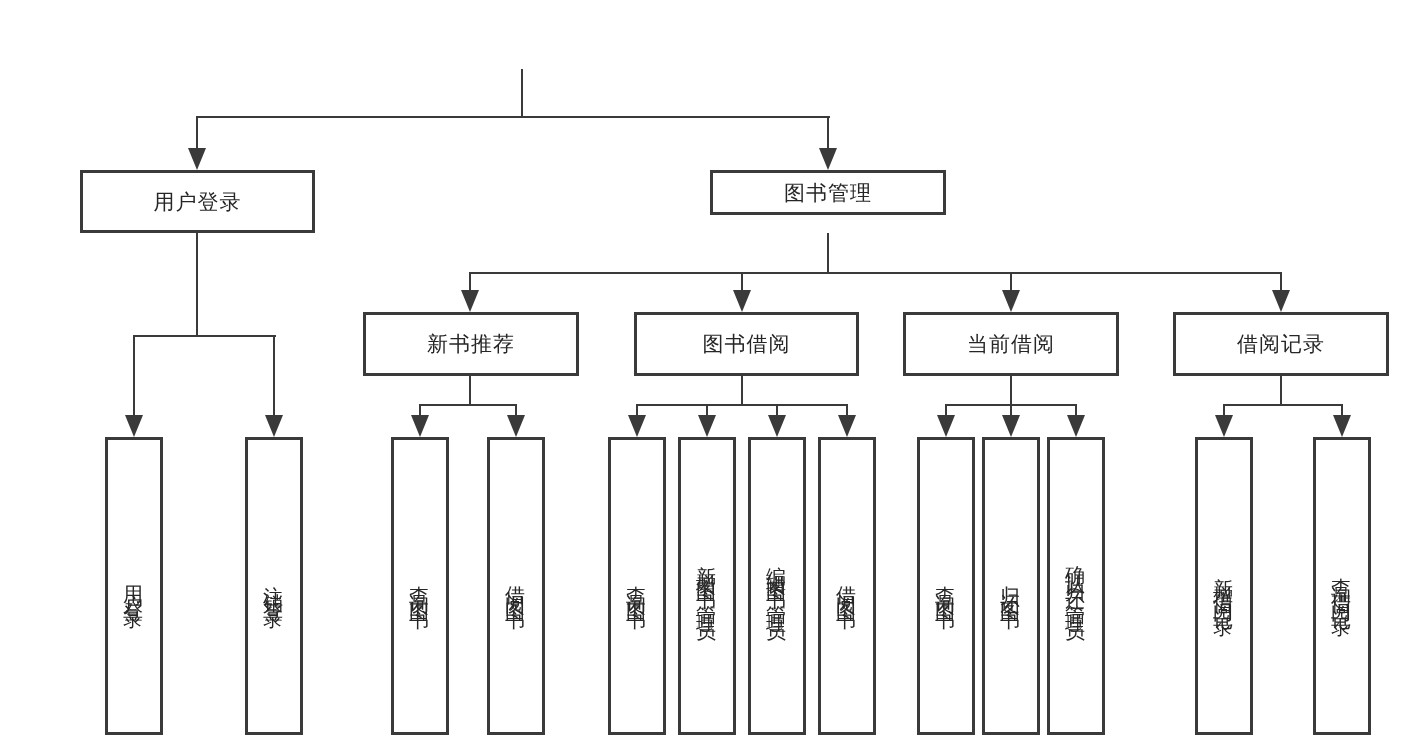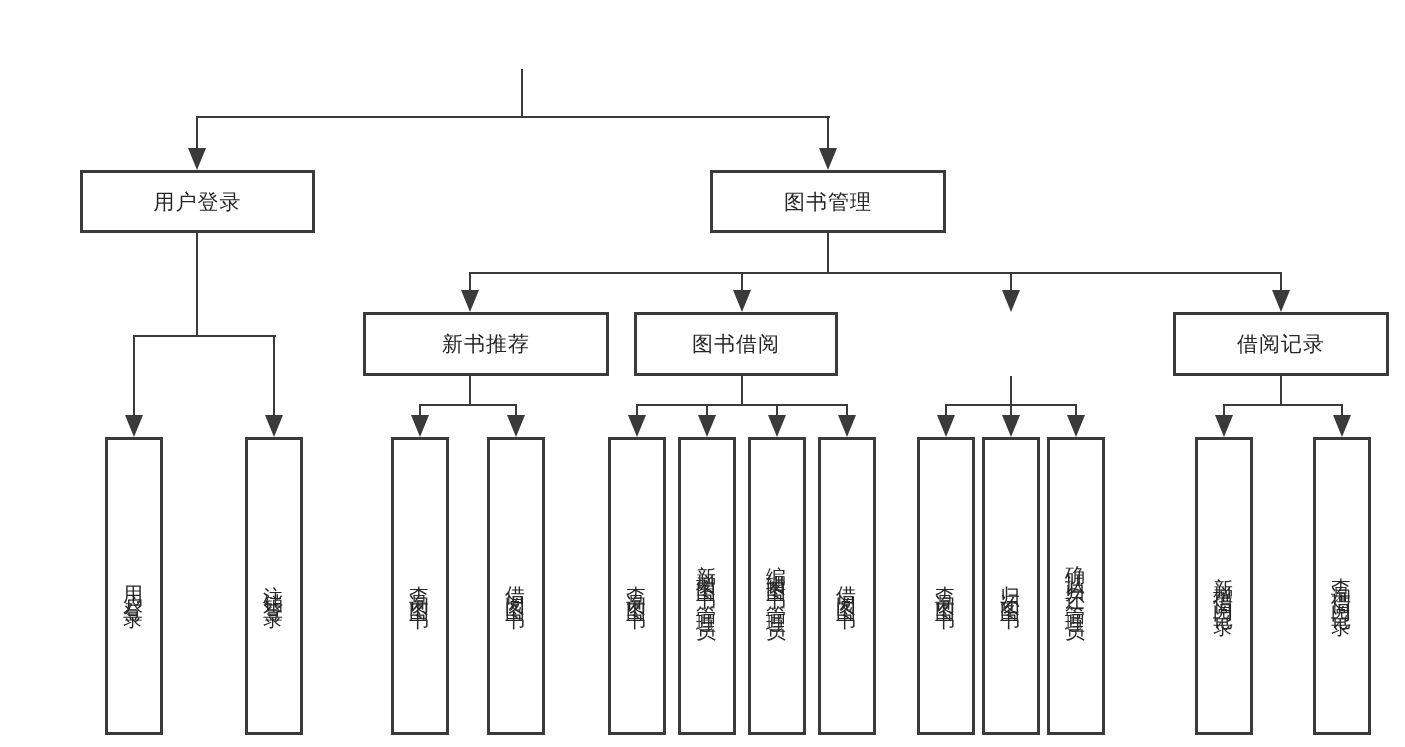--- a/index.html
+++ b/index.html
@@ -36,7 +36,7 @@
 
 
   <div class="box" style="left:80px; top:170px; width:235px; height:63px;">用户登录</div>
-  <div class="box" style="left:710px; top:170px; width:236px; height:63px;">图书管理</div>
+  <div class="box" style="left:710px; top:170px; width:236px; height:45px;">图书管理</div>
 
   <div class="box" style="left:363px; top:312px; width:246px; height:64px;">新书推荐</div>
   <div class="box" style="left:634px; top:312px; width:204px; height:64px;">图书借阅</div>

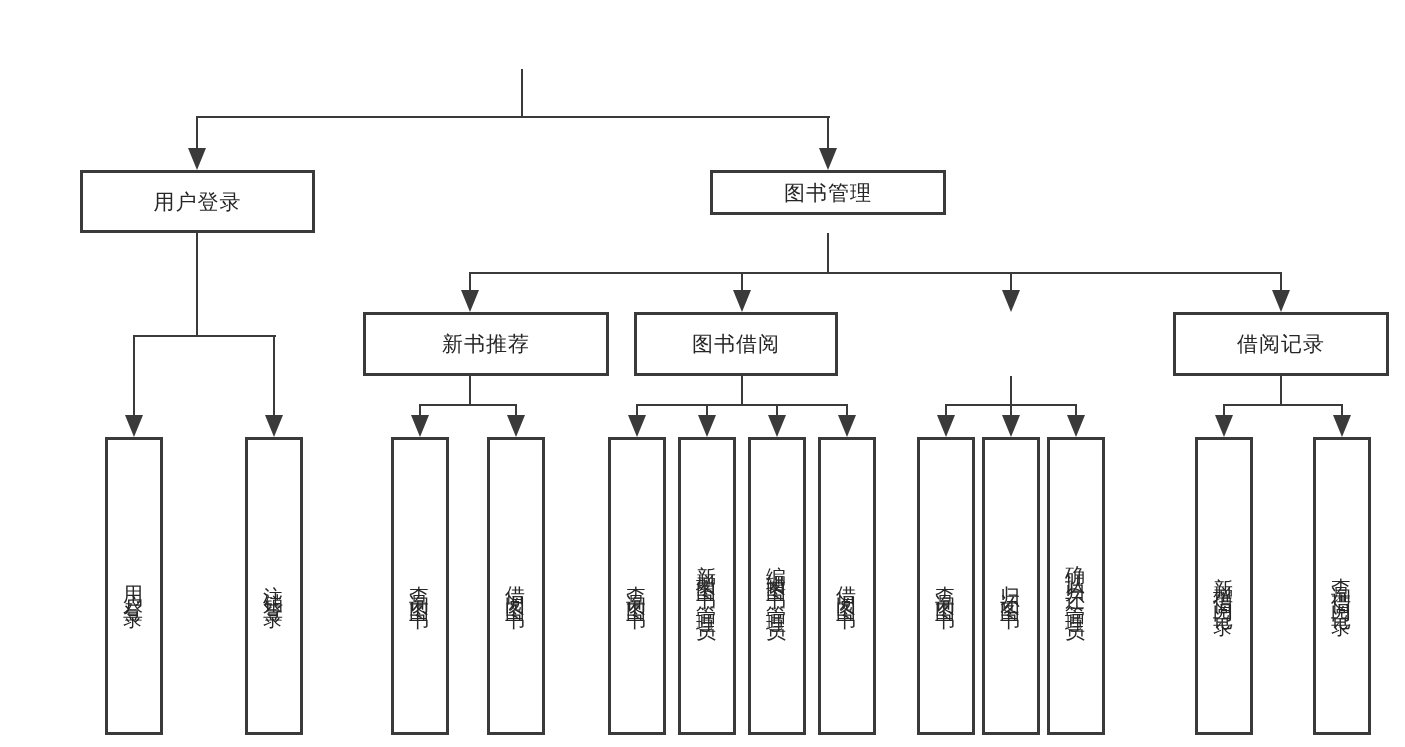--- a/index.html
+++ b/index.html
@@ -38,7 +38,7 @@
   <div class="box" style="left:80px; top:170px; width:235px; height:63px;">用户登录</div>
   <div class="box" style="left:710px; top:170px; width:236px; height:45px;">图书管理</div>
 
-  <div class="box" style="left:363px; top:312px; width:246px; height:64px;">新书推荐</div>
+  <div class="box" style="left:363px; top:312px; width:216px; height:64px;">新书推荐</div>
   <div class="box" style="left:634px; top:312px; width:204px; height:64px;">图书借阅</div>
   <div class="box" style="left:1173px; top:312px; width:216px; height:64px;">借阅记录</div>
 

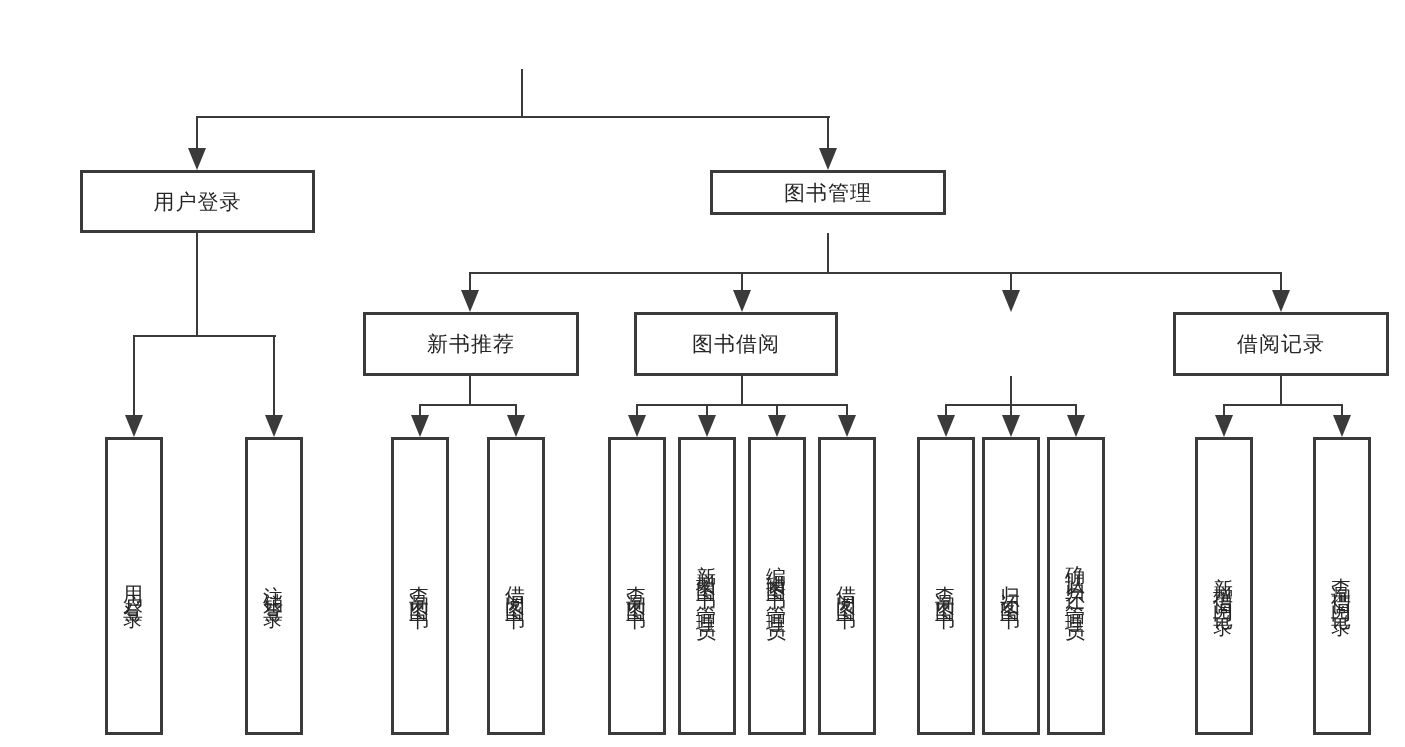--- a/index.html
+++ b/index.html
@@ -39,7 +39,7 @@
   <div class="box" style="left:710px; top:170px; width:236px; height:45px;">图书管理</div>
 
   <div class="box" style="left:363px; top:312px; width:216px; height:64px;">新书推荐</div>
-  <div class="box" style="left:634px; top:312px; width:204px; height:64px;">图书借阅</div>
+  <div class="box" style="left:634px; top:312px; width:225px; height:64px;">图书借阅</div>
   <div class="box" style="left:1173px; top:312px; width:216px; height:64px;">借阅记录</div>
 
   <div class="box vbox" style="left:105px;  top:437px; width:58px; height:298px;">用户登录</div>

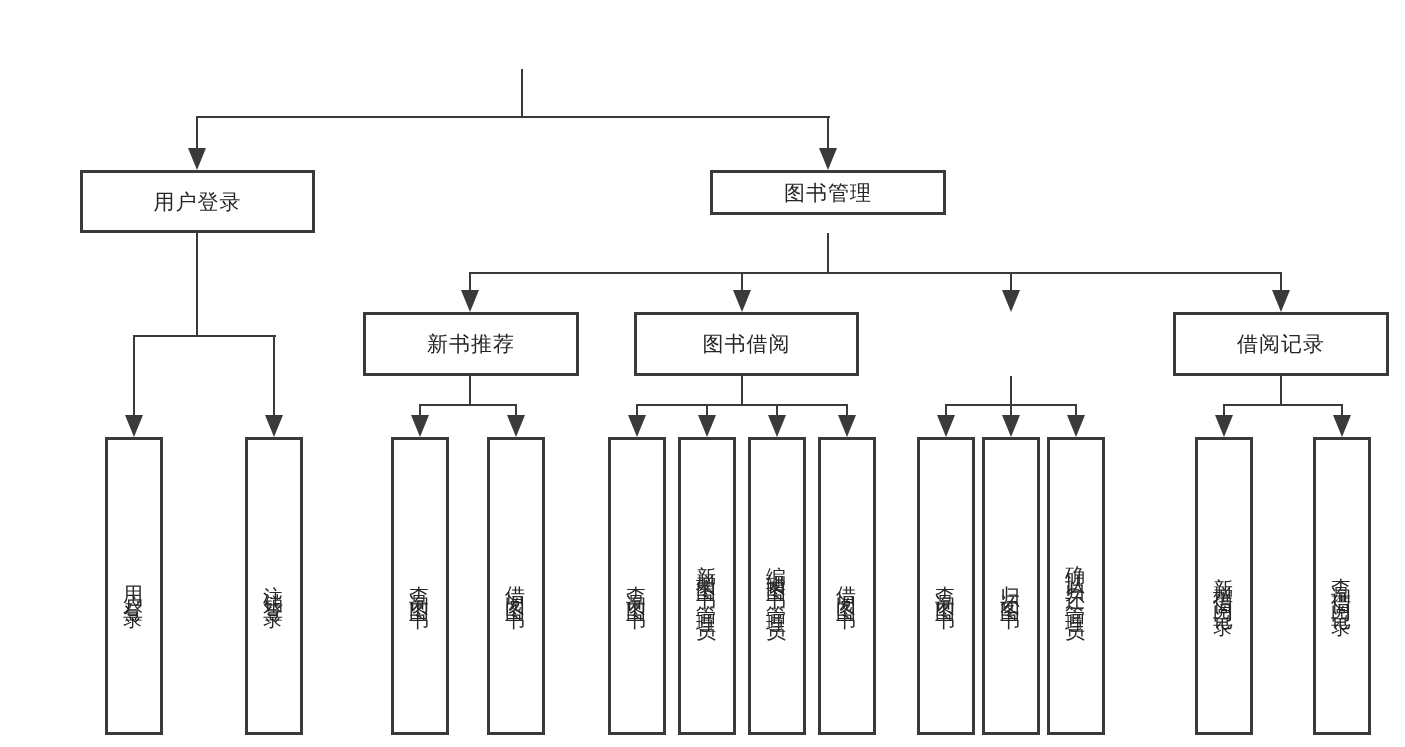--- a/index.html
+++ b/index.html
@@ -40,6 +40,7 @@
 
   <div class="box" style="left:363px; top:312px; width:216px; height:64px;">新书推荐</div>
   <div class="box" style="left:634px; top:312px; width:225px; height:64px;">图书借阅</div>
+  <div class="box" style="left:903px; top:312px; width:216px; height:64px;">当前借阅</div>
   <div class="box" style="left:1173px; top:312px; width:216px; height:64px;">借阅记录</div>
 
   <div class="box vbox" style="left:105px;  top:437px; width:58px; height:298px;">用户登录</div>

